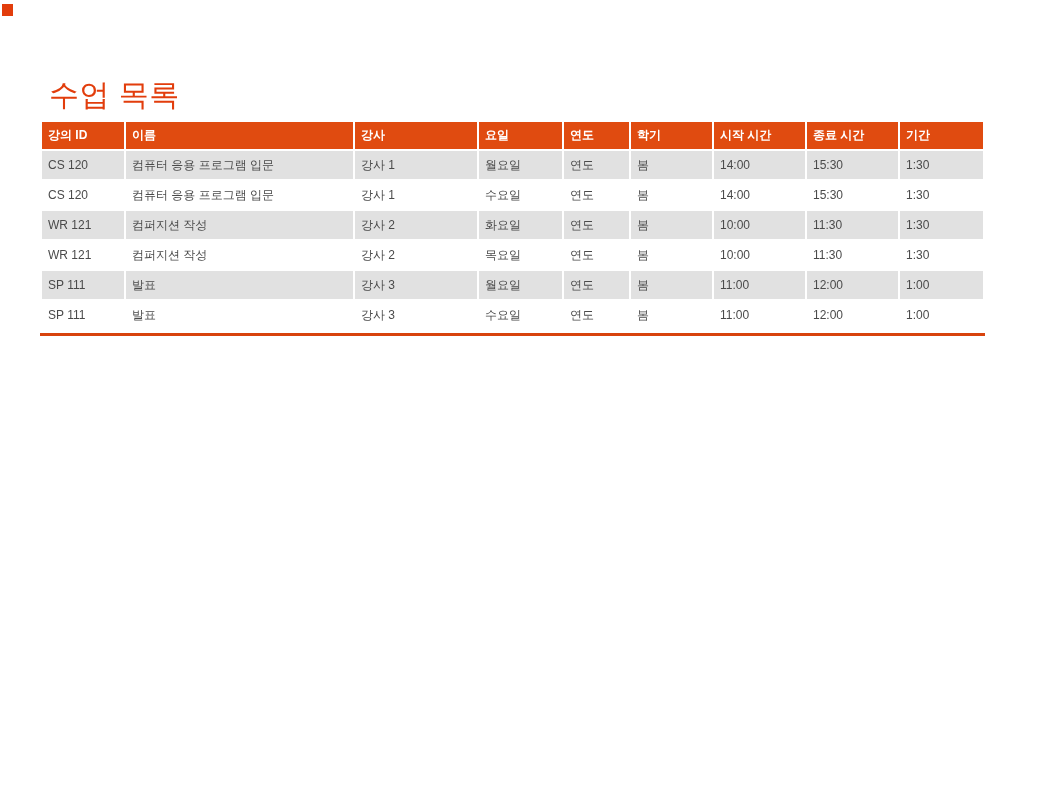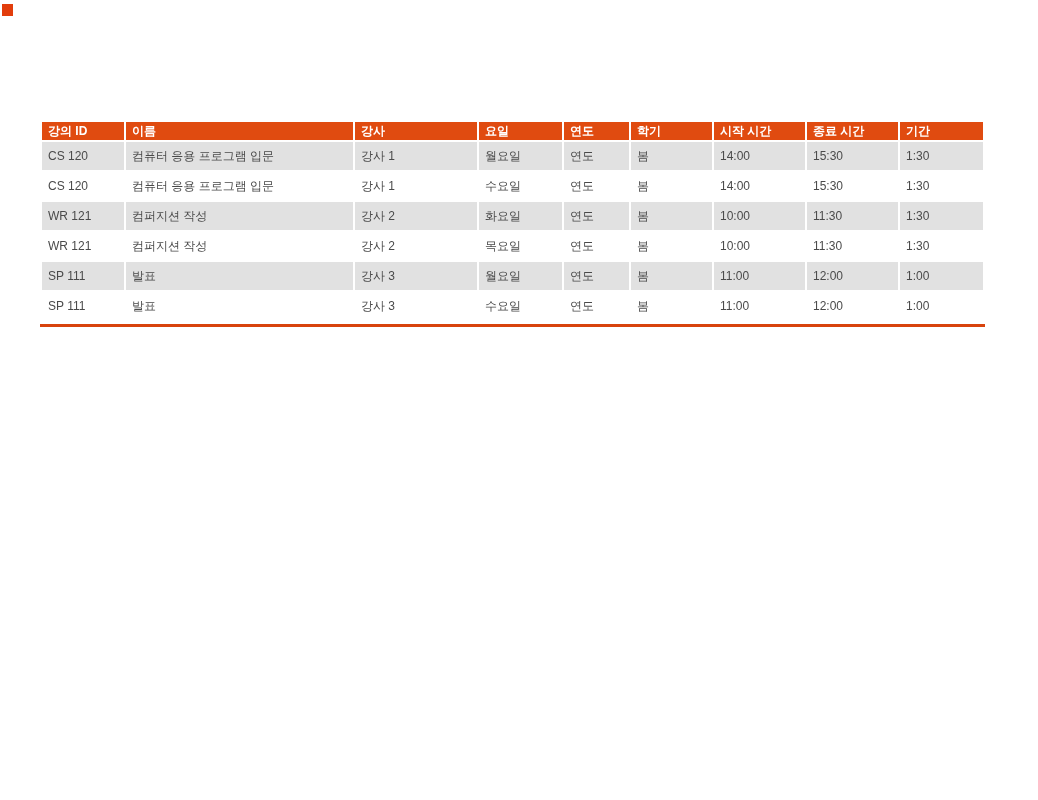--- a/index.html
+++ b/index.html
@@ -98,6 +98,7 @@
 
   <div class="corner-mark"></div>
 
+  <h1 class="page-title">수업 목록</h1>
 
   <div class="table-wrap">
     <table class="class-list">

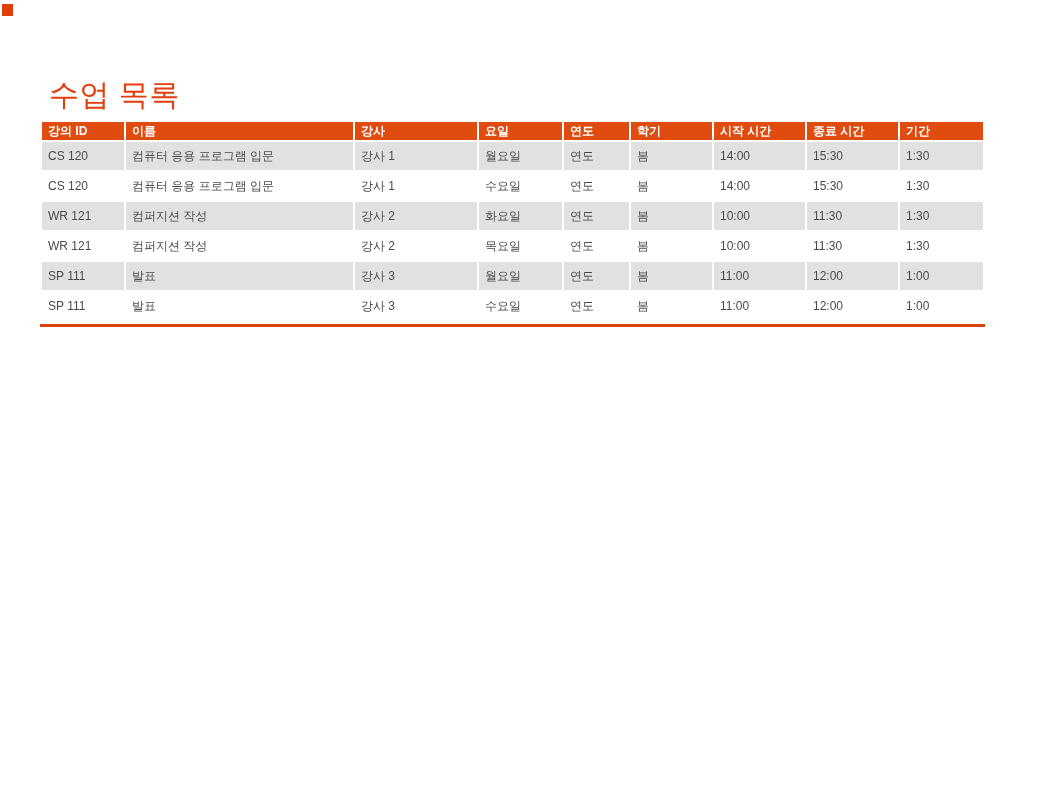--- a/index.html
+++ b/index.html
@@ -66,7 +66,7 @@
     font-size: 12px;
     font-weight: bold;
     text-align: left;
-    height: 18px;
+    height: 27px;
     padding: 0 2px 0 6px;
     overflow: hidden;
     white-space: nowrap;

